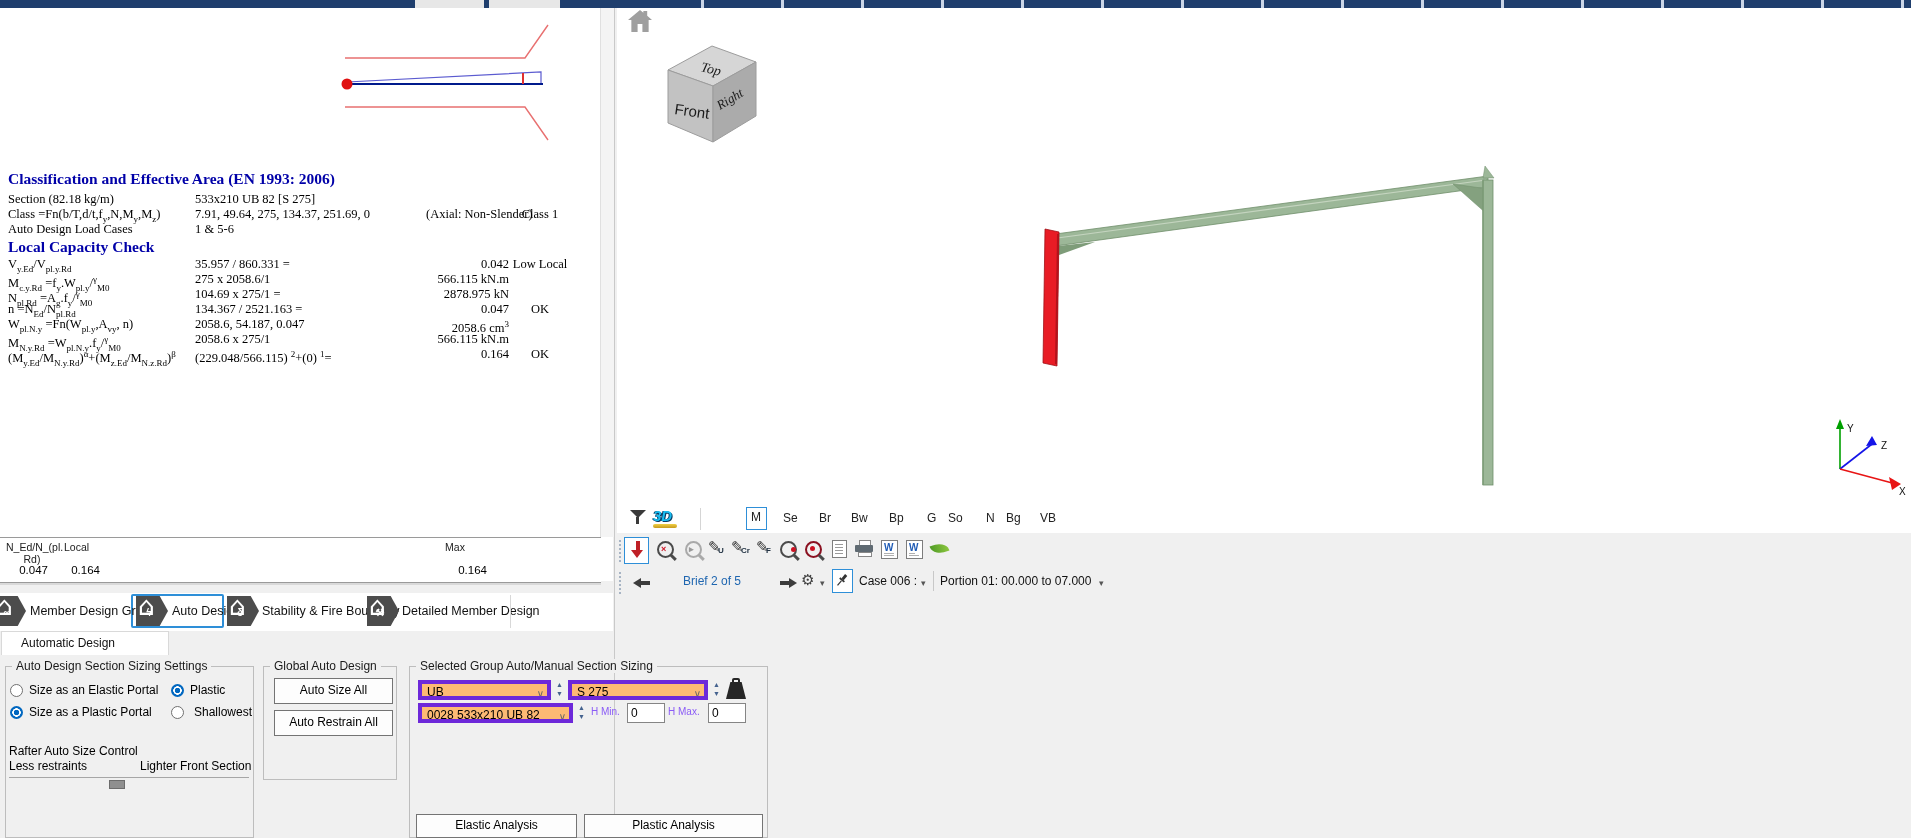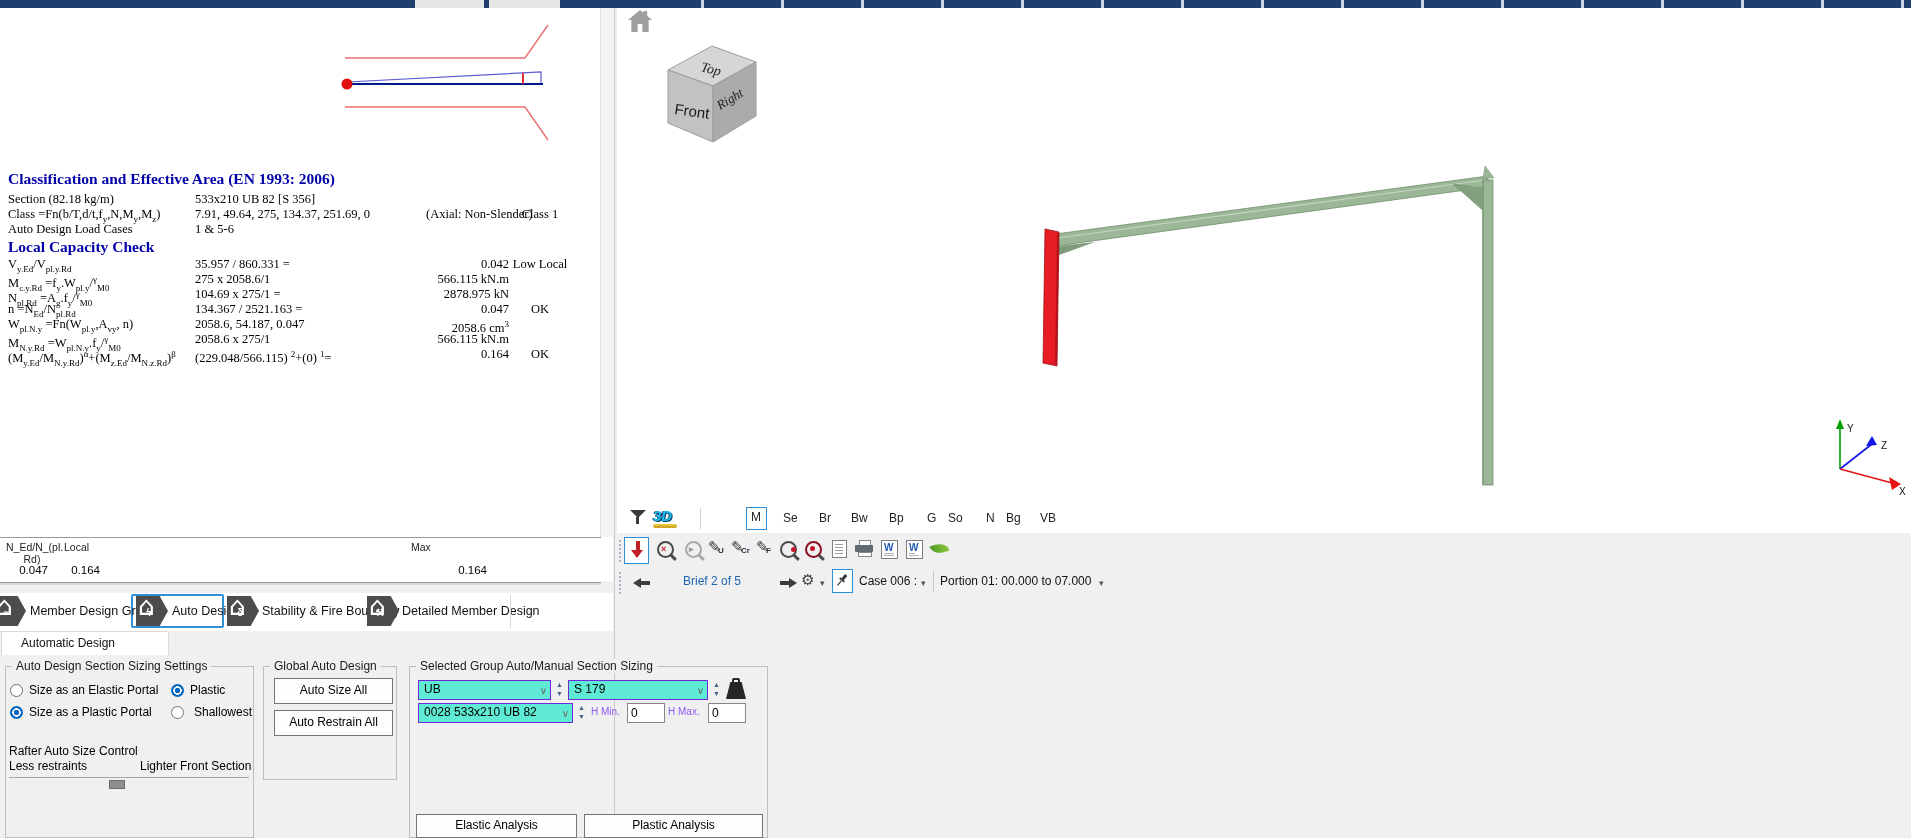--- a/index.html
+++ b/index.html
@@ -163,7 +163,7 @@
 
 <div class="rrow" style="top:192px">
   <span class="rc f">Section (82.18 kg/m)</span>
-  <span class="rc c">533x210 UB 82 [S 356]</span>
+  <span class="rc c">533x210 UB 82 [S 275]</span>
 </div>
 <div class="rrow" style="top:207px">
   <span class="rc f">Class =Fn(b/T,d/t,f<sub>y</sub>,N,M<sub>y</sub>,M<sub>z</sub>)</span>

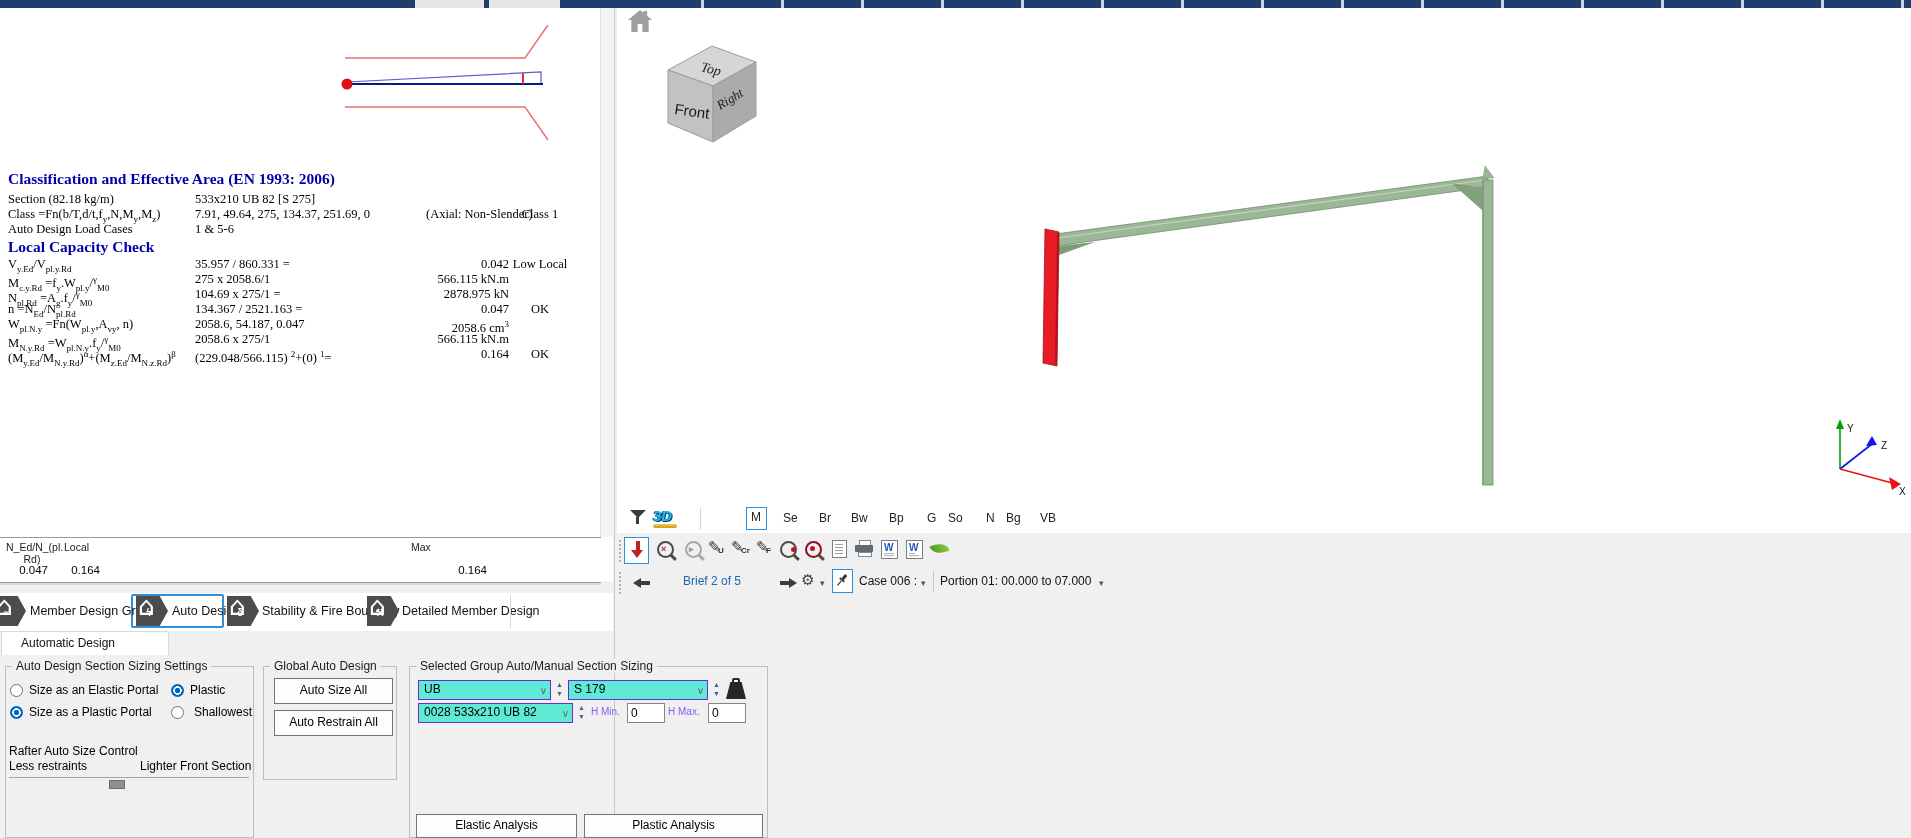--- a/index.html
+++ b/index.html
@@ -223,7 +223,7 @@
     <span style="position:static">Rd)</span>
   </span>
   <span style="left:64px;top:3px">Local</span>
-  <span style="left:411px;top:3px;width:60px;text-align:left">Max</span>
+  <span style="left:425px;top:3px;width:60px;text-align:center">Max</span>
   <span class="sum-val" style="left:8px;top:26px;width:40px;text-align:right">0.047</span>
   <span class="sum-val" style="left:64px;top:26px;width:36px;text-align:right">0.164</span>
   <span class="sum-val" style="left:425px;top:26px;width:62px;text-align:right">0.164</span>

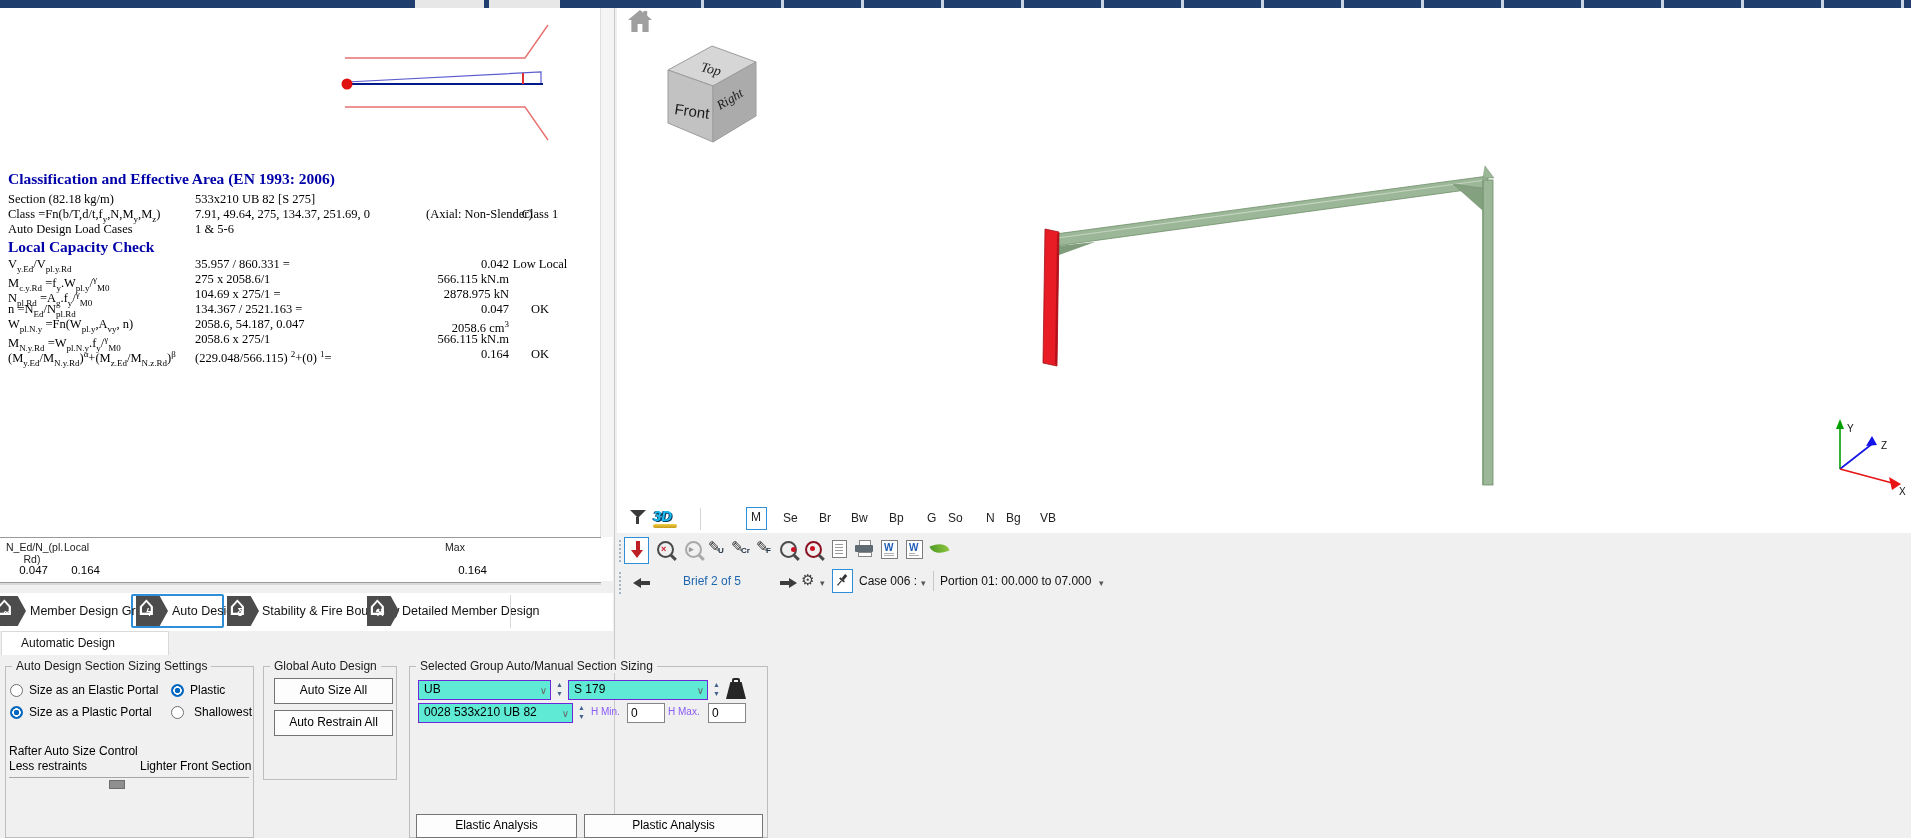--- a/index.html
+++ b/index.html
@@ -59,7 +59,7 @@
   .rlabel{position:absolute;font-size:12px;color:#000;white-space:nowrap}
   .wbtn{position:absolute;background:#fdfdfd;border:1px solid #747474;box-sizing:border-box;
         font-size:12px;text-align:center;color:#000;padding-top:4px;cursor:default}
-  .combo{position:absolute;height:20px;background:#5eead4;border:1px solid #6d28d9;box-sizing:border-box;
+  .combo{position:absolute;height:20px;background:#fdba74;border:4px solid #6d28d9;box-sizing:border-box;
          font-size:12px;line-height:17px;padding:0 8px 0 5px;white-space:nowrap;overflow:hidden}
   .combo .caret{position:absolute;right:3px;top:1px;font-size:10px;color:#666}
   .spin{position:absolute;width:13px;height:20px;text-align:center}

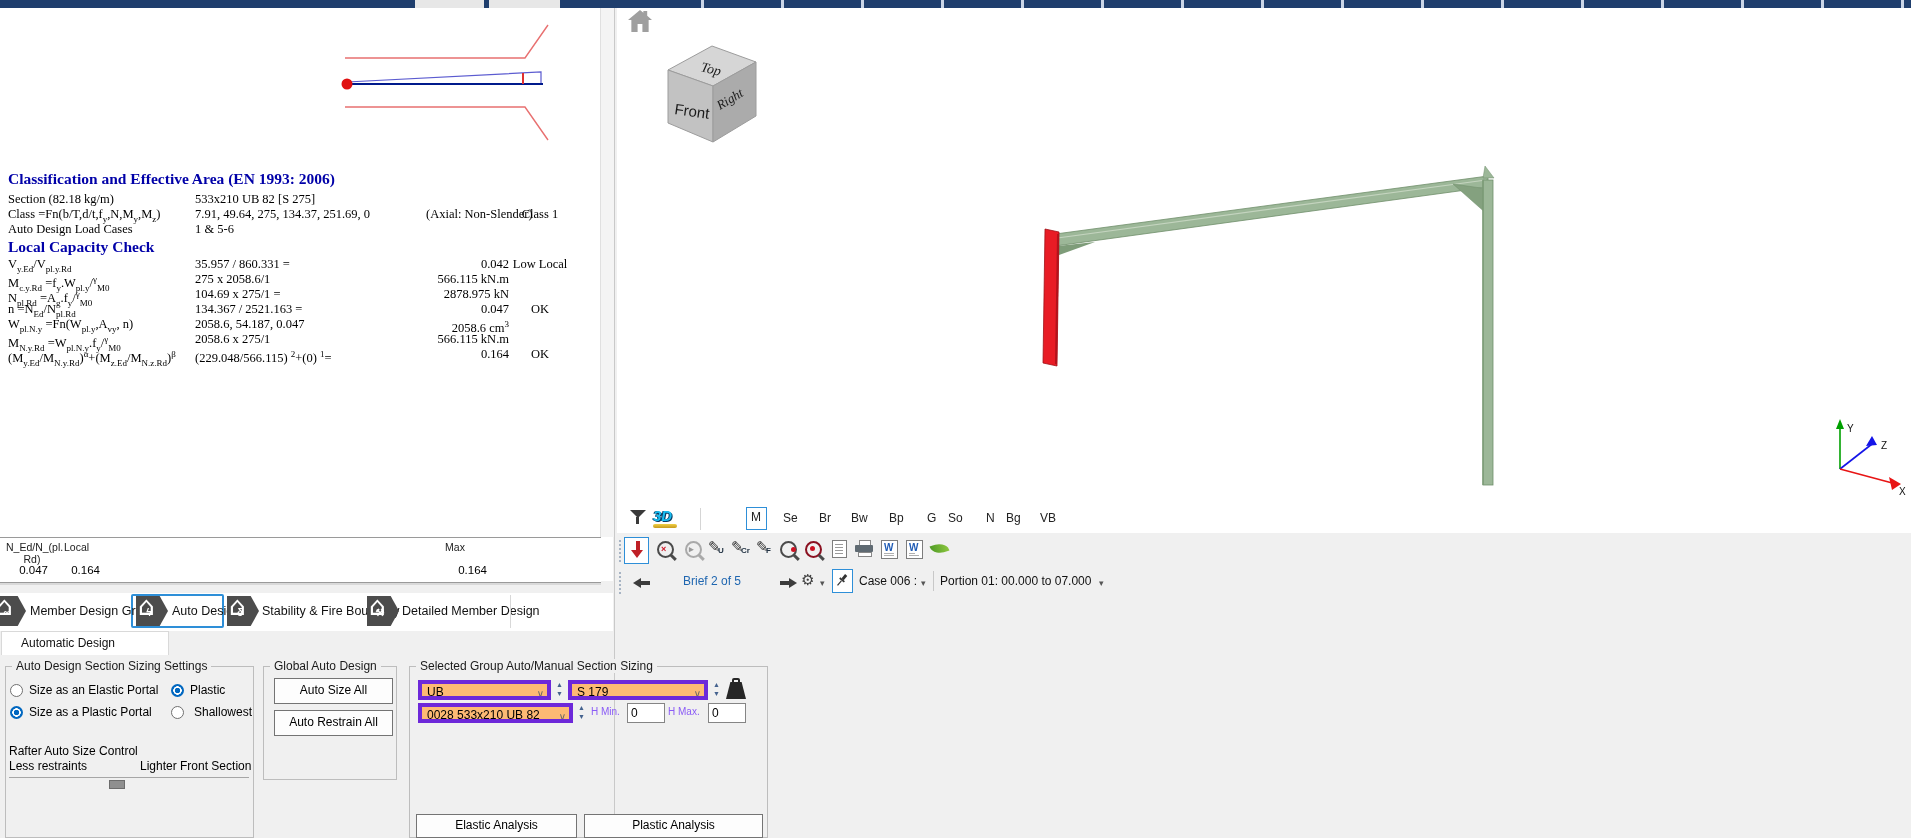--- a/index.html
+++ b/index.html
@@ -297,7 +297,7 @@
       <i>▼</i>
     </div>
   <div class="combo" style="left:158px;top:13px;width:140px">
-    <span>S 179</span><span class="caret">∨</span>
+    <span>S 275</span><span class="caret">∨</span>
   </div>
   <div class="spin" style="left:300px;top:13px">
       <i>▲</i>

